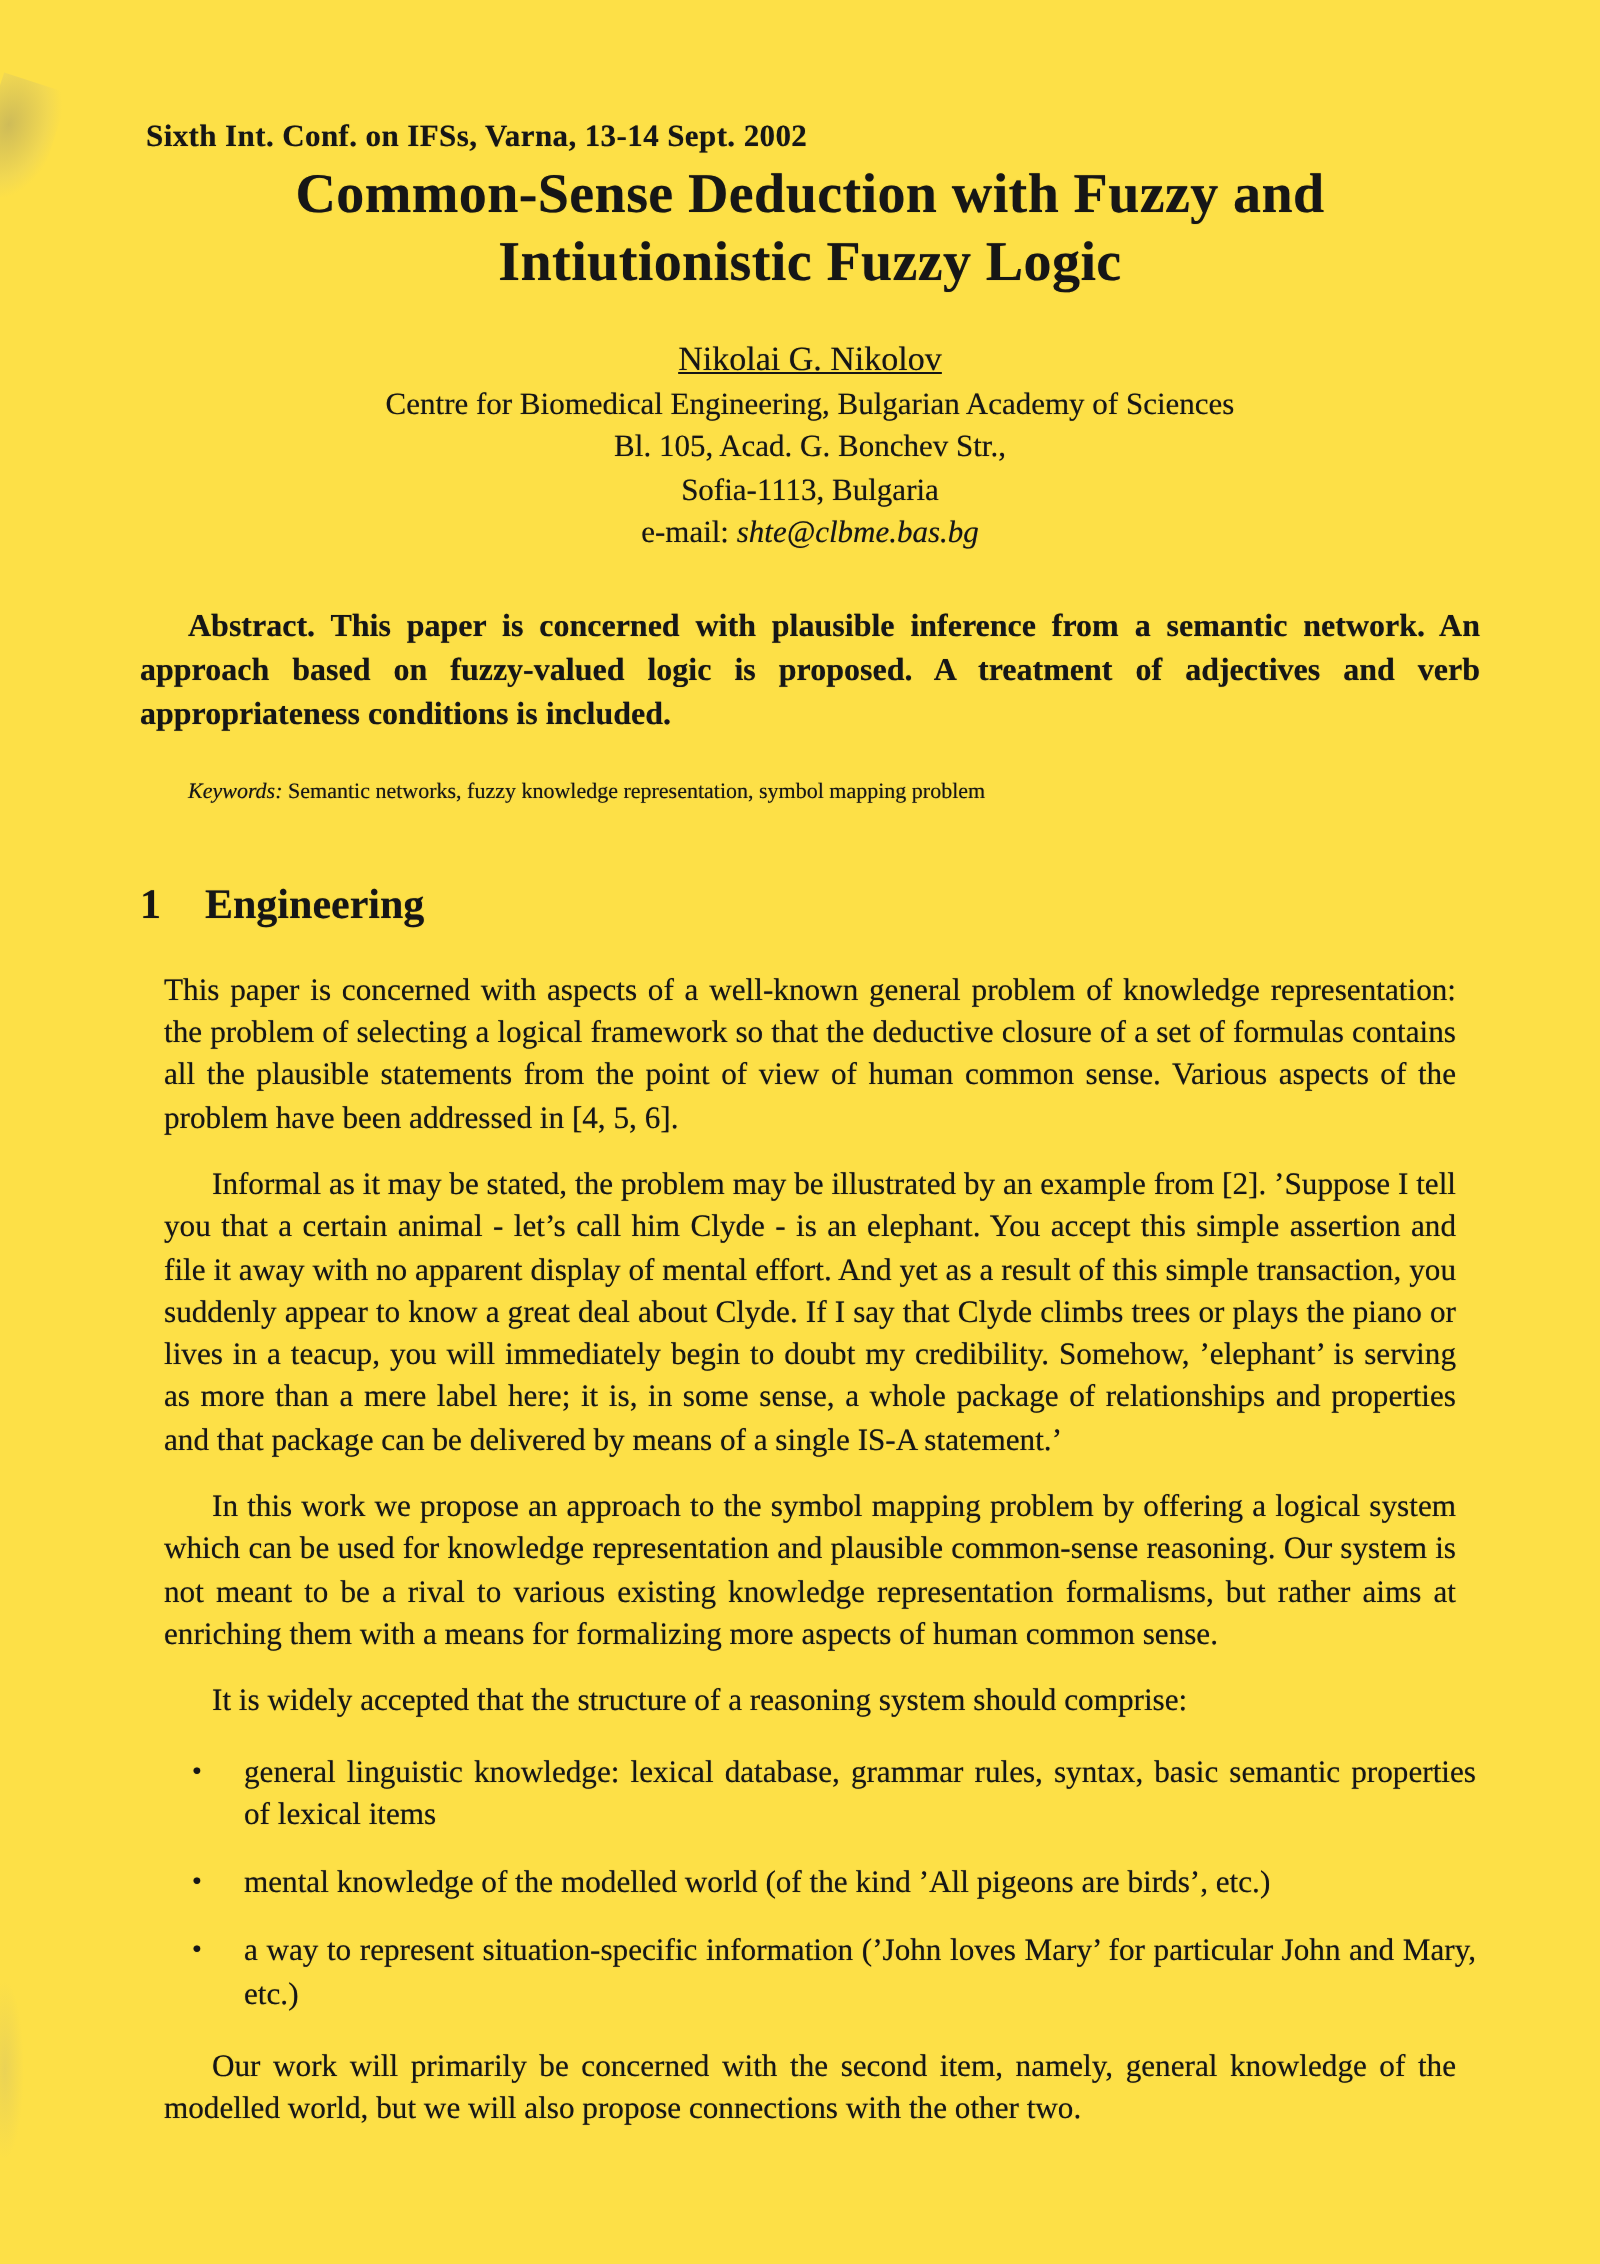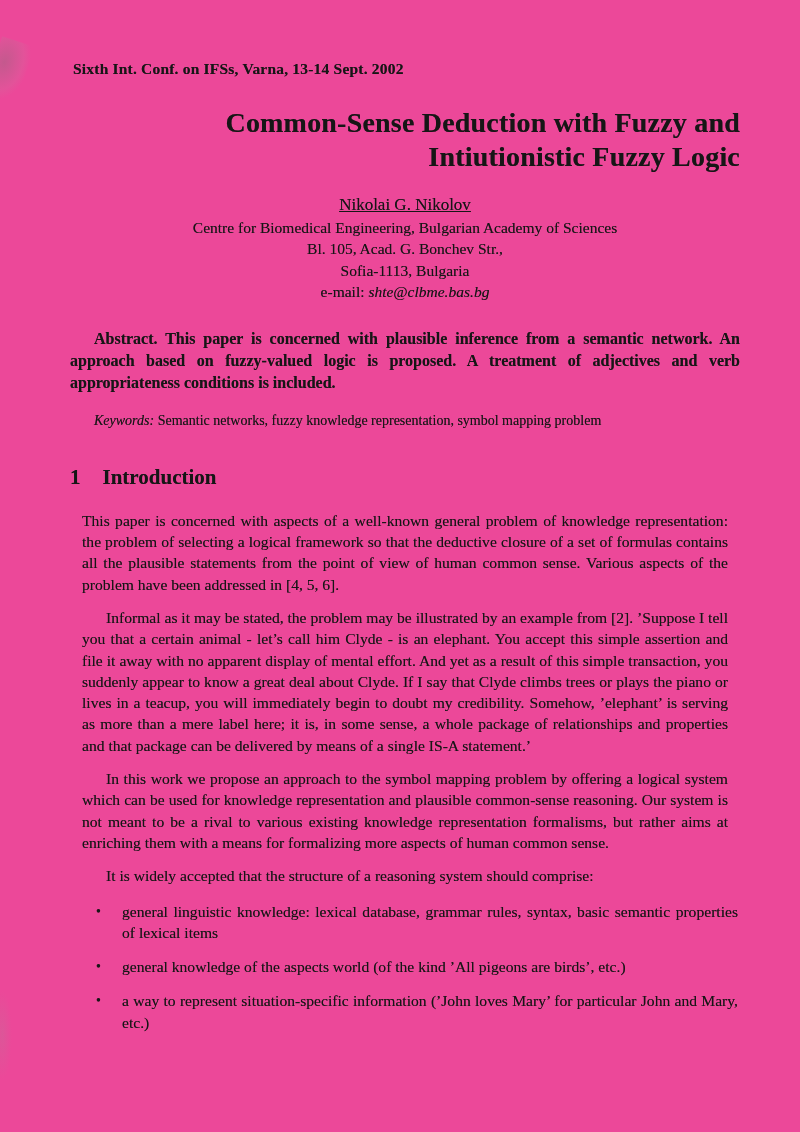--- a/index.html
+++ b/index.html
@@ -21,7 +21,7 @@
     inset: 0;
     padding: 58px 60px 0 70px;
     box-sizing: border-box;
-    background: #ec4899;
+    background: #fde047;
   }
   
   .artifact-tl {

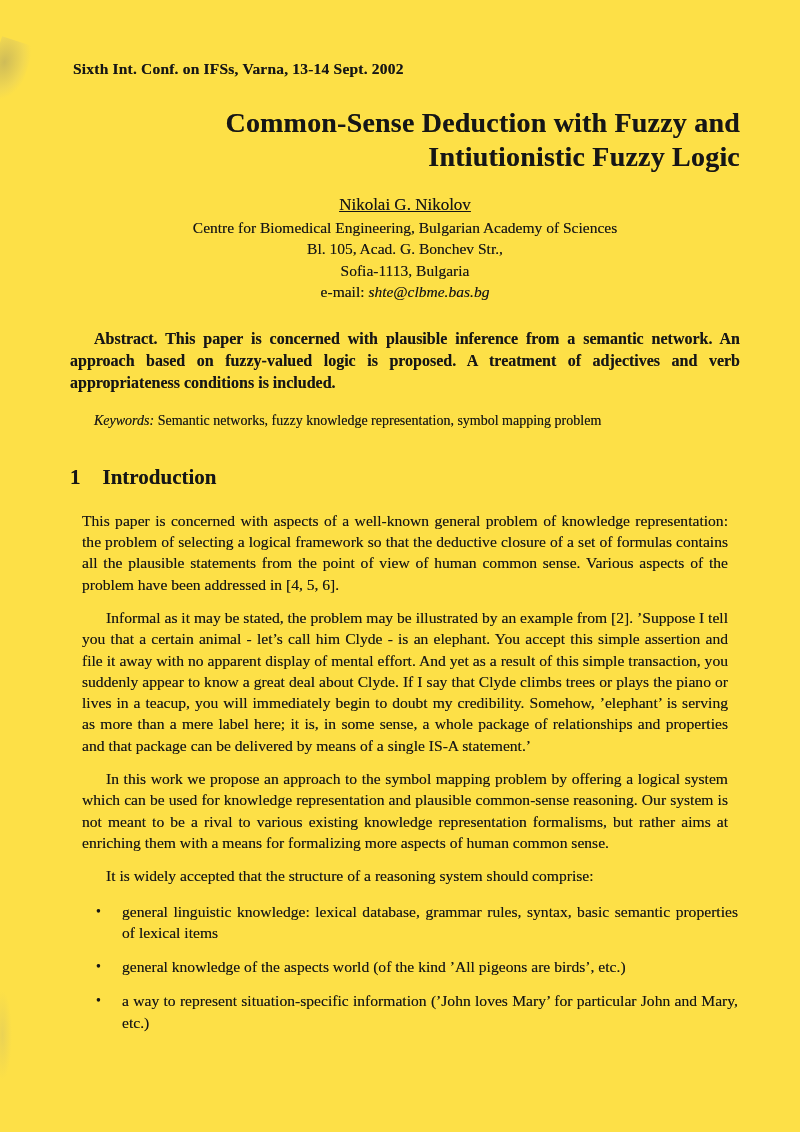--- a/index.html
+++ b/index.html
@@ -50,11 +50,11 @@
     margin-left: 3px;
   }
   .title {
-    text-align: right;
+    text-align: center;
     font-weight: bold;
     font-size: 28px;
     line-height: 34px;
-    margin-top: 27px;
+    margin-top: 2px;
     letter-spacing: 0.2px;
   }
   .author {

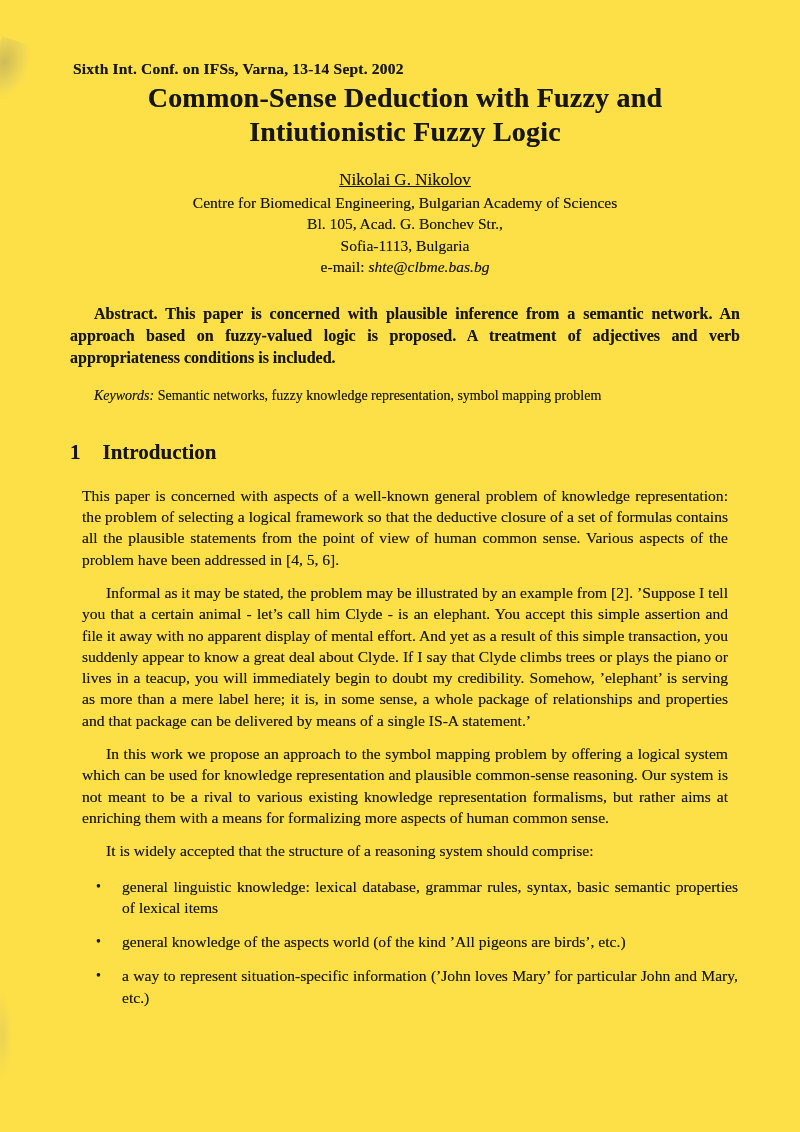--- a/index.html
+++ b/index.html
@@ -82,7 +82,7 @@
   }
   .keywords {
     margin-top: 1px;
-    font-size: 14px;
+    font-size: 11px;
     line-height: 22px;
     text-indent: 24px;
   }

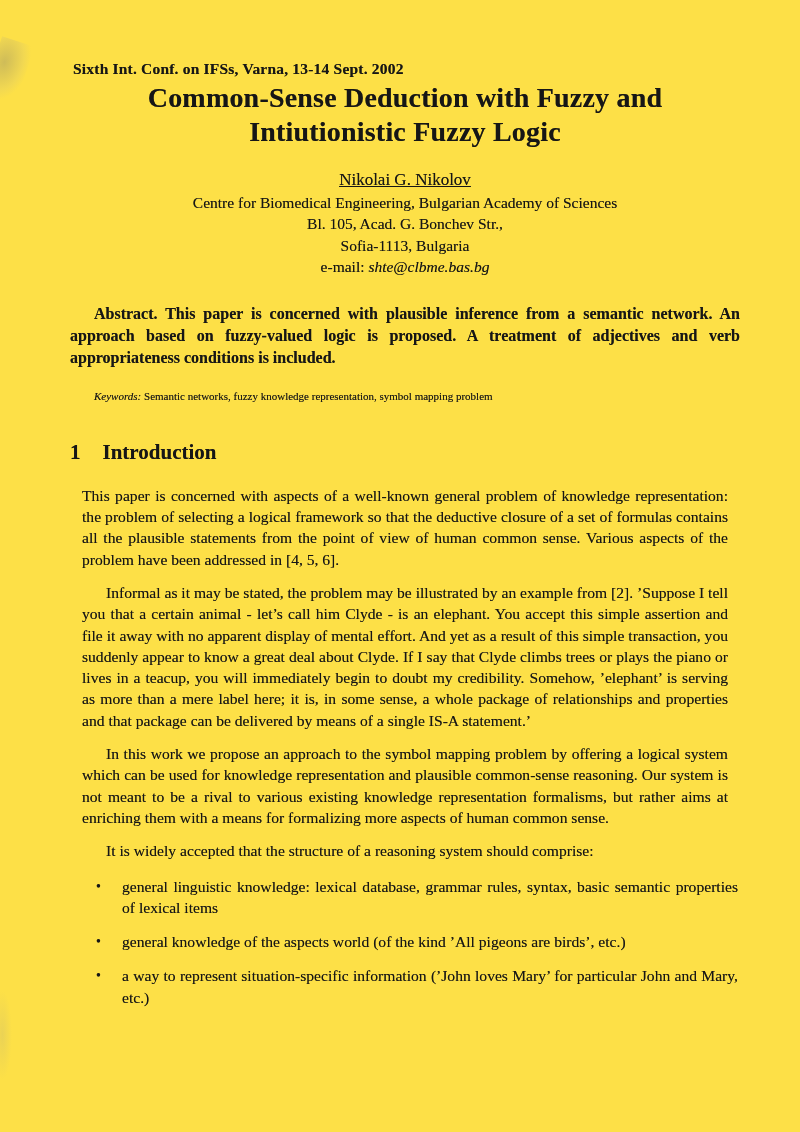--- a/index.html
+++ b/index.html
@@ -158,7 +158,7 @@
 
   <p class="keywords"><span class="kw-label">Keywords:</span><span> Semantic networks, fuzzy knowledge representation, symbol mapping problem</span></p>
 
-  <h2 class="section-heading"><span class="sec-num">1</span><span>Introduction</span></h2>
+  <h2 class="section-heading"><span class="sec-num">1</span><span>Engineering</span></h2>
 
   <p class="body-par first-par">This paper is concerned with aspects of a well-known general problem of knowledge representation: the problem of selecting a logical framework so that the deductive closure of a set of formulas contains all the plausible statements from the point of view of human common sense. Various aspects of the problem have been addressed in [4, 5, 6].</p>
   <p class="body-par indent">Informal as it may be stated, the problem may be illustrated by an example from [2]. ’Suppose I tell you that a certain animal - let’s call him Clyde - is an elephant. You accept this simple assertion and file it away with no apparent display of mental effort. And yet as a result of this simple transaction, you suddenly appear to know a great deal about Clyde. If I say that Clyde climbs trees or plays the piano or lives in a teacup, you will immediately begin to doubt my credibility. Somehow, ’elephant’ is serving as more than a mere label here; it is, in some sense, a whole package of relationships and properties and that package can be delivered by means of a single IS-A statement.’</p>

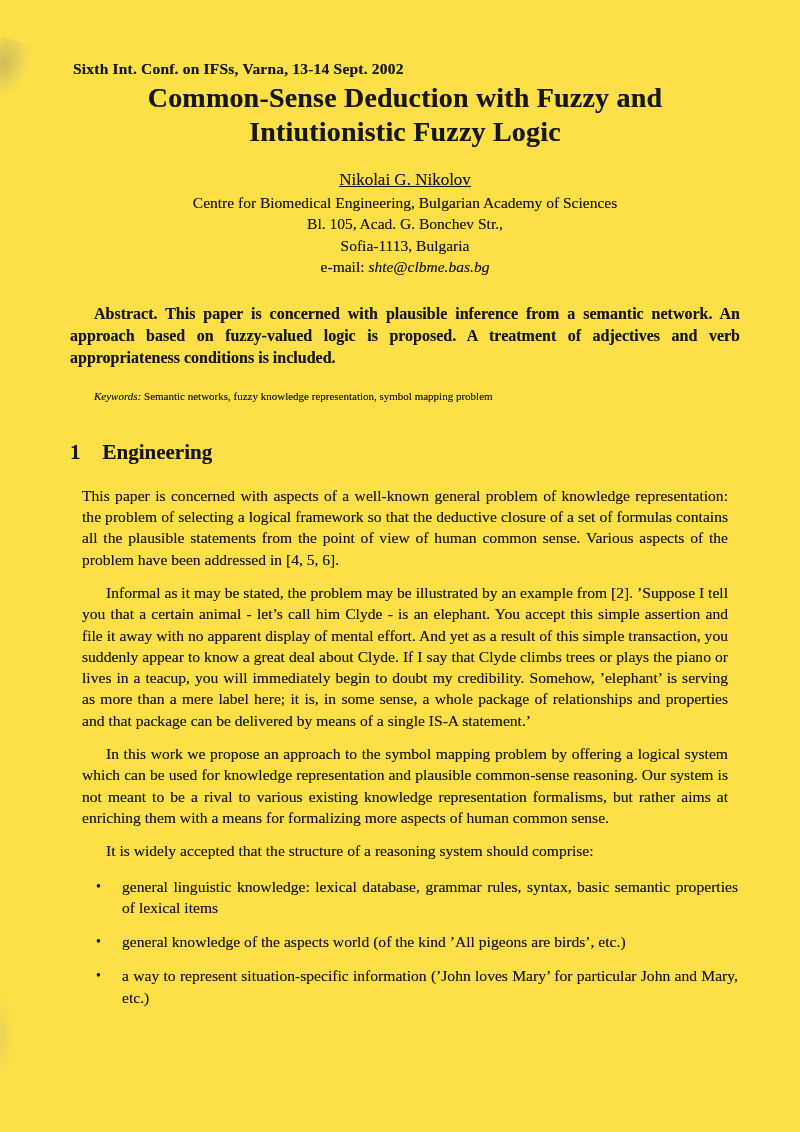--- a/index.html
+++ b/index.html
@@ -172,7 +172,7 @@
     </div>
     <div class="bullet-item">
       <span class="dot">•</span>
-      <span class="bullet-text">general knowledge of the aspects world (of the kind ’All pigeons are birds’, etc.)</span>
+      <span class="bullet-text">mental knowledge of the modelled world (of the kind ’All pigeons are birds’, etc.)</span>
     </div>
     <div class="bullet-item">
       <span class="dot">•</span>

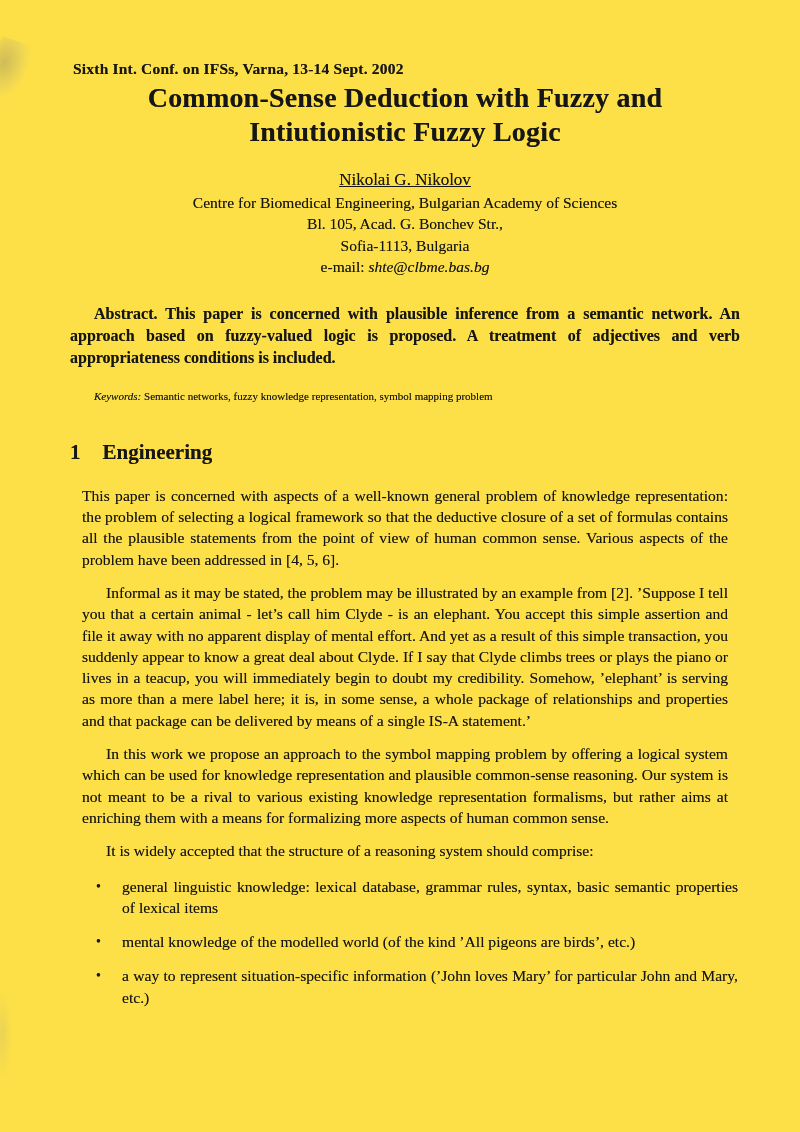--- a/index.html
+++ b/index.html
@@ -180,6 +180,7 @@
     </div>
   </div>
 
+  <p class="body-par indent closing-par">Our work will primarily be concerned with the second item, namely, general knowledge of the modelled world, but we will also propose connections with the other two.</p>
 
 </div>
 

